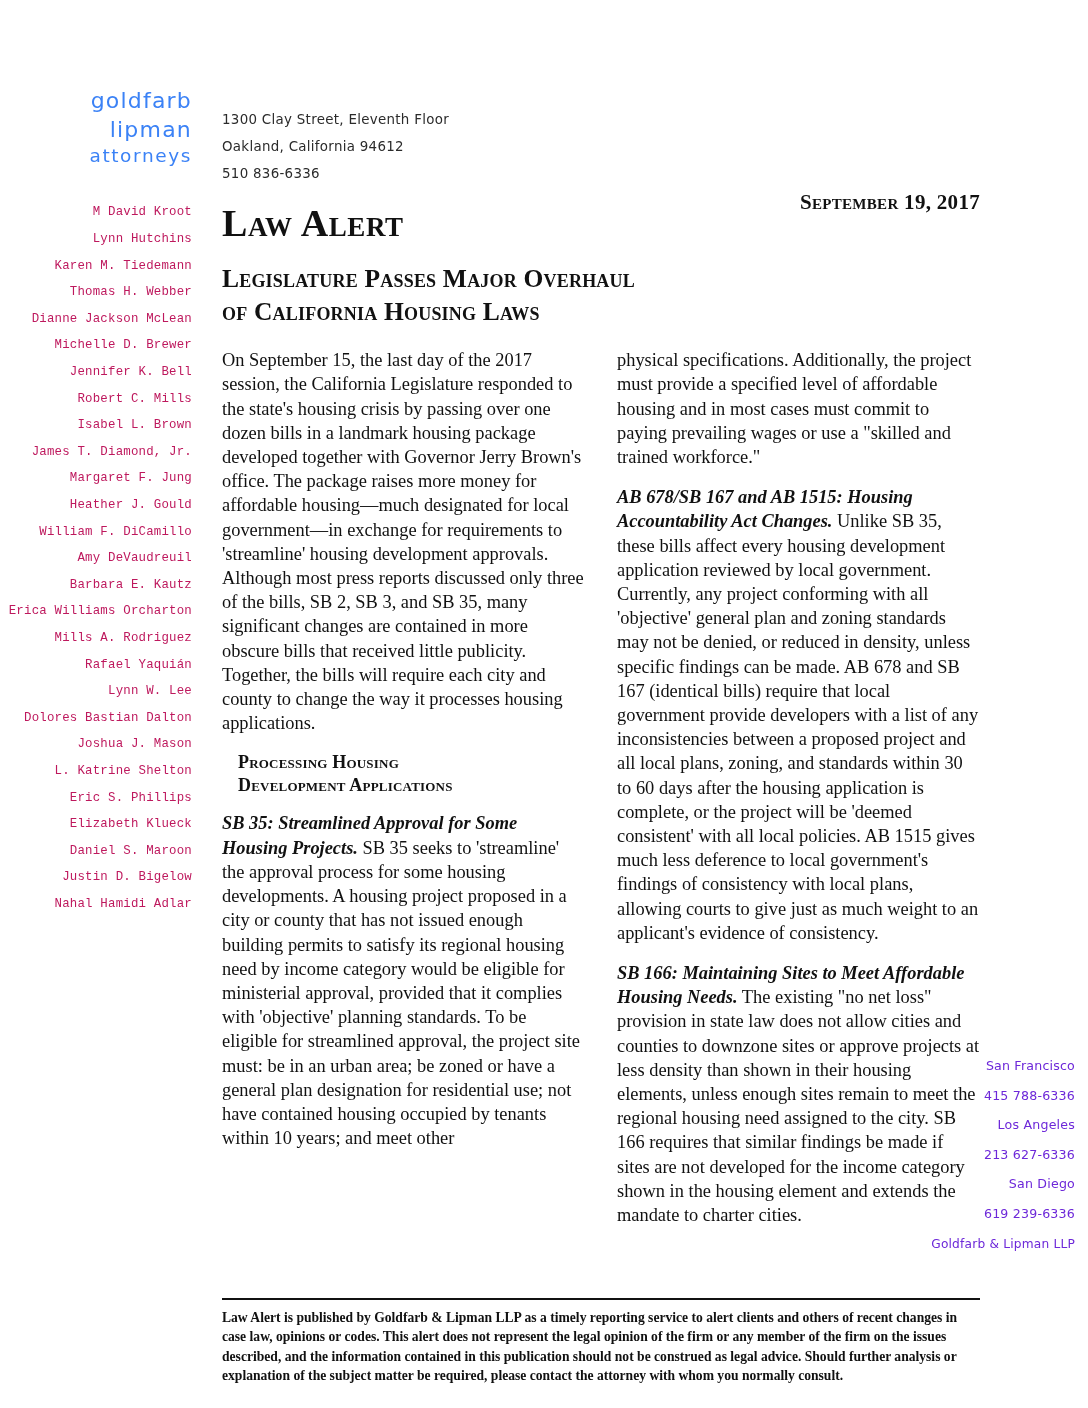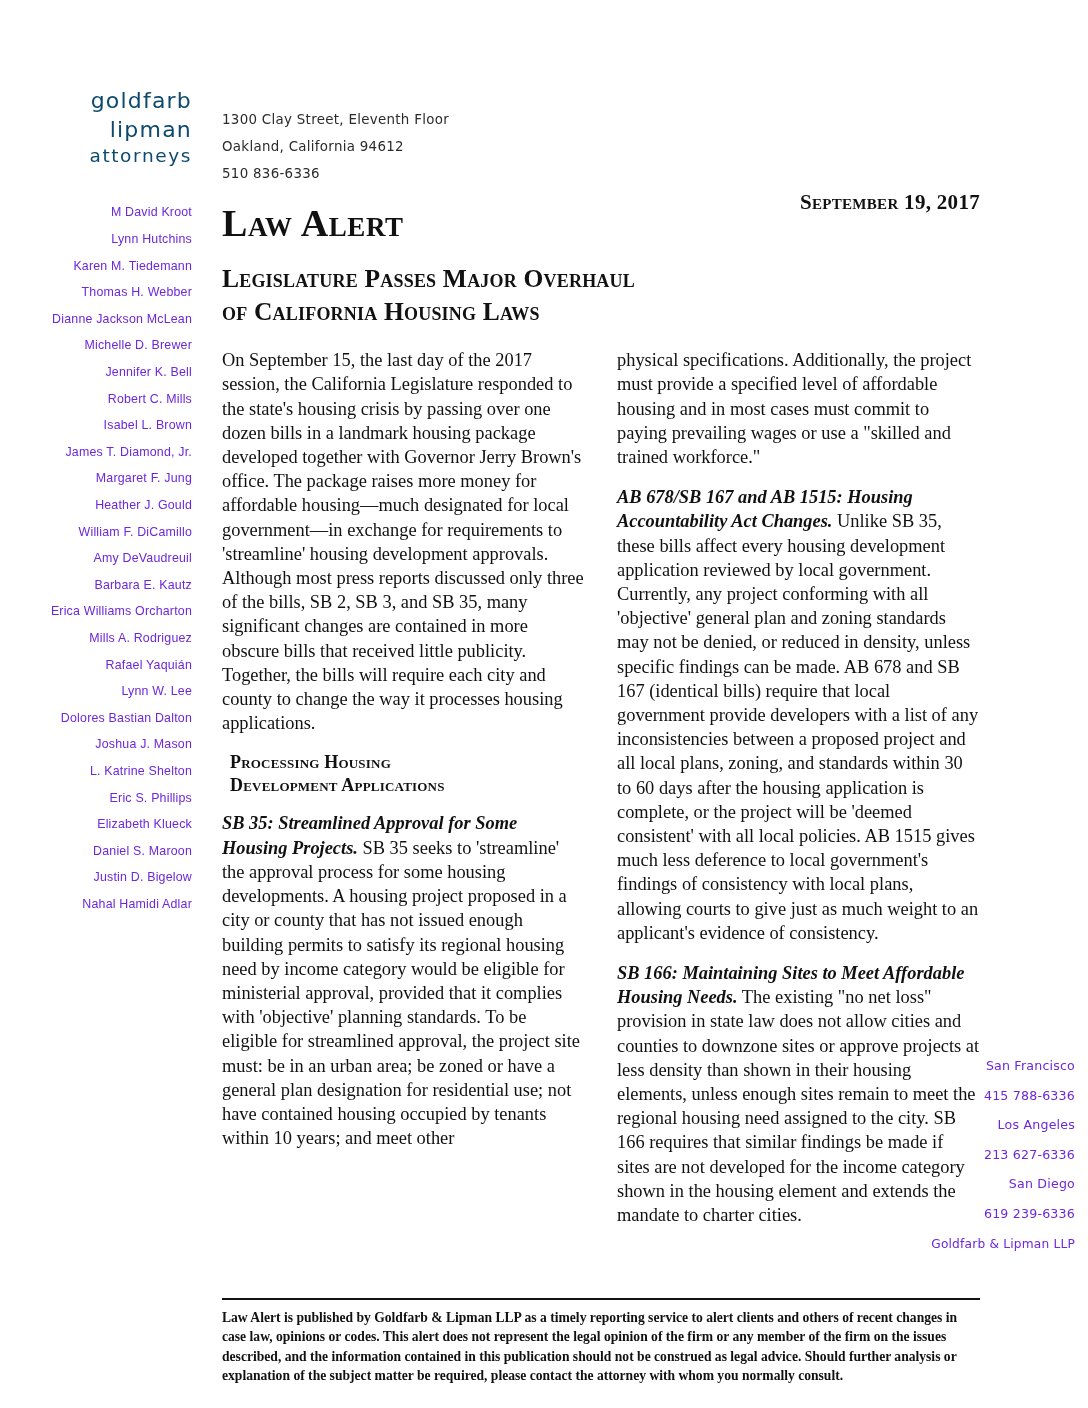--- a/index.html
+++ b/index.html
@@ -32,7 +32,7 @@
     text-align: right;
     padding-right: 5px;
     font-family: "DejaVu Sans", sans-serif;
-    color: #0c4a6e;
+    color: #3b82f6;
     letter-spacing: 1.2px;
     line-height: 1.32;
   }

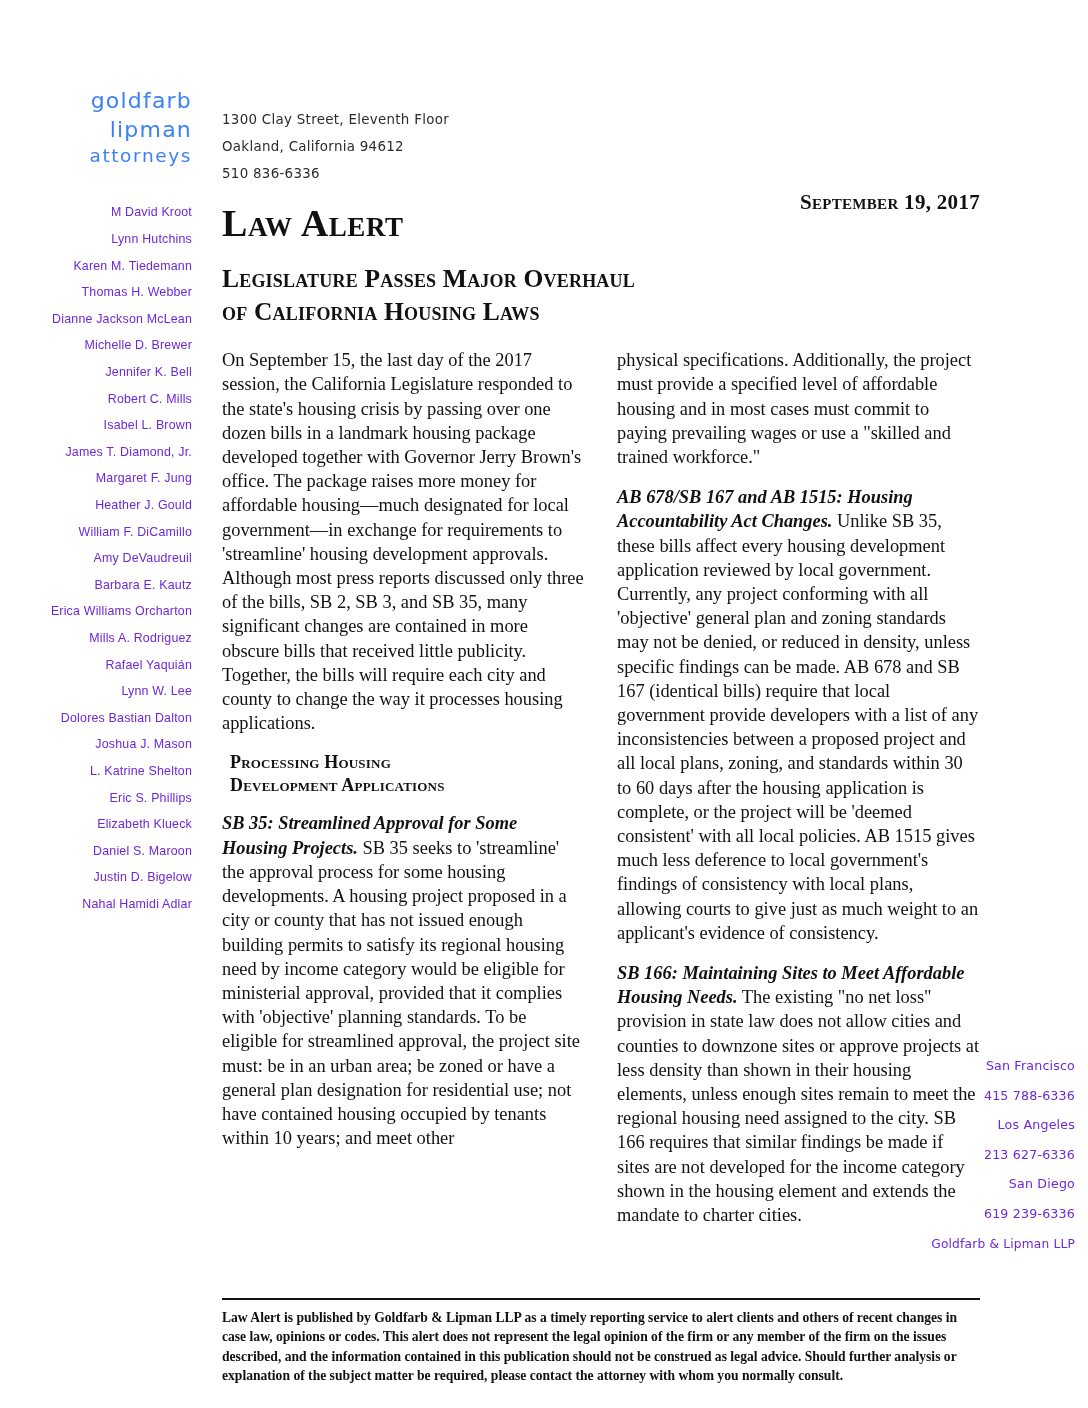--- a/index.html
+++ b/index.html
@@ -51,9 +51,9 @@
     padding-right: 5px;
   }
   .attorney {
-    font-family: Liberation Sans, sans-serif;
+    font-family: Liberation Mono, monospace;
     font-size: 12.4px;
-    color: #6d28d9;
+    color: #be185d;
     line-height: 1.0;
     margin-bottom: 14.2px;
     white-space: nowrap;

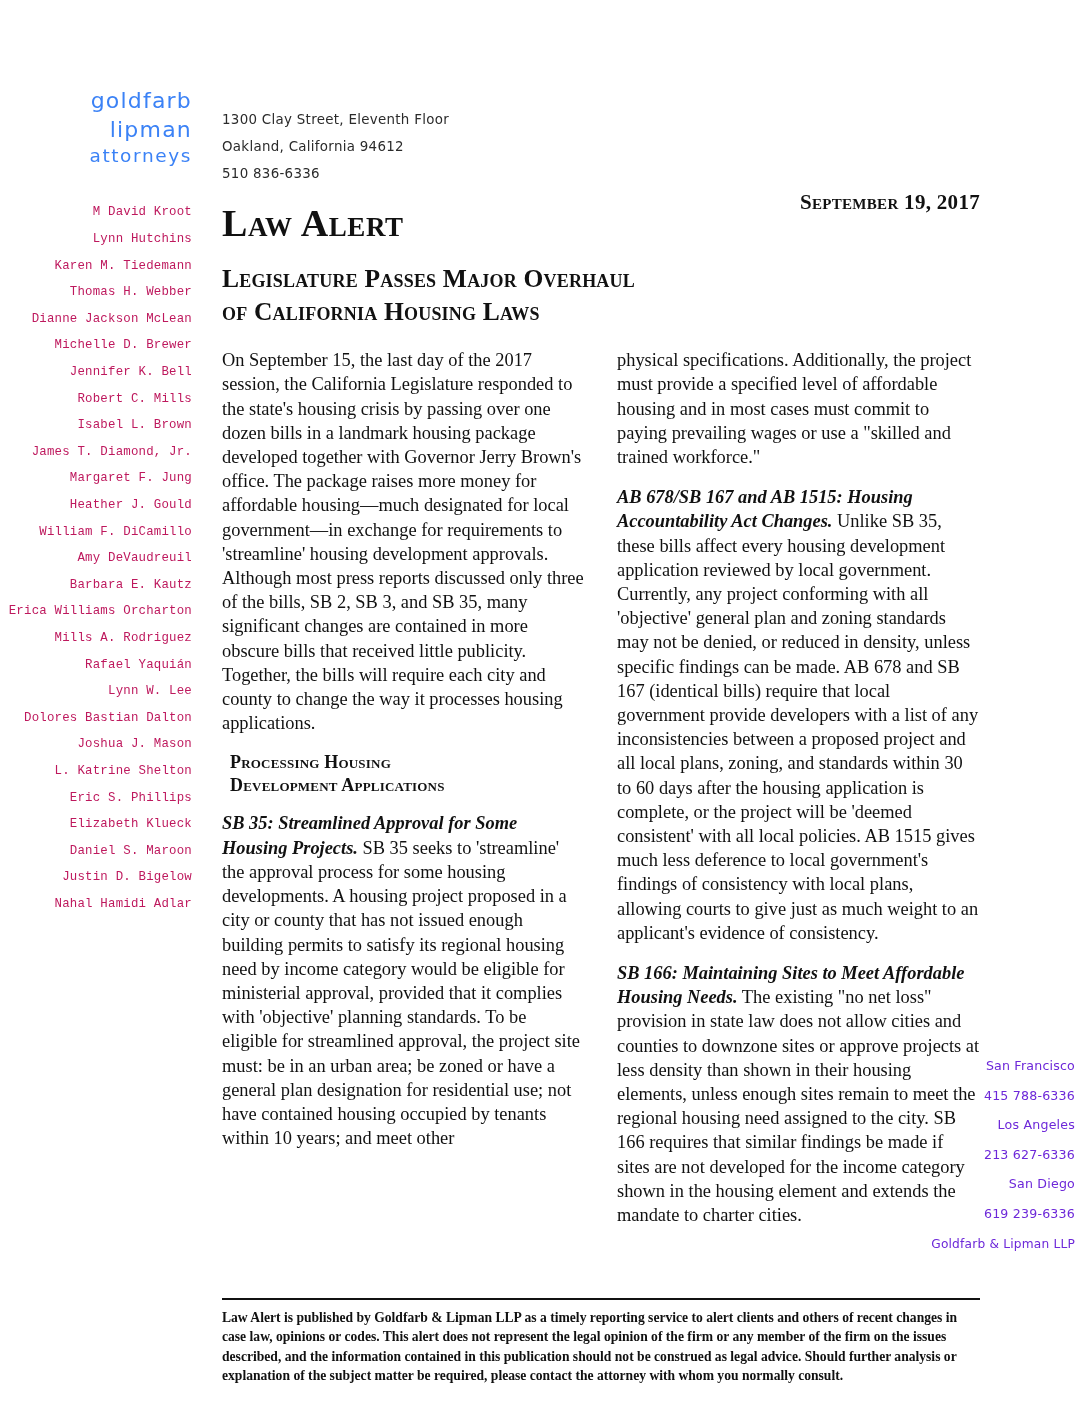--- a/index.html
+++ b/index.html
@@ -150,7 +150,7 @@
     font-weight: bold;
     font-variant: small-caps;
     line-height: 1.28;
-    margin: 4px 0 14px 8px;
+    margin: 4px 0 14px 16px;
     letter-spacing: 0.2px;
   }
   .bill-lead {

